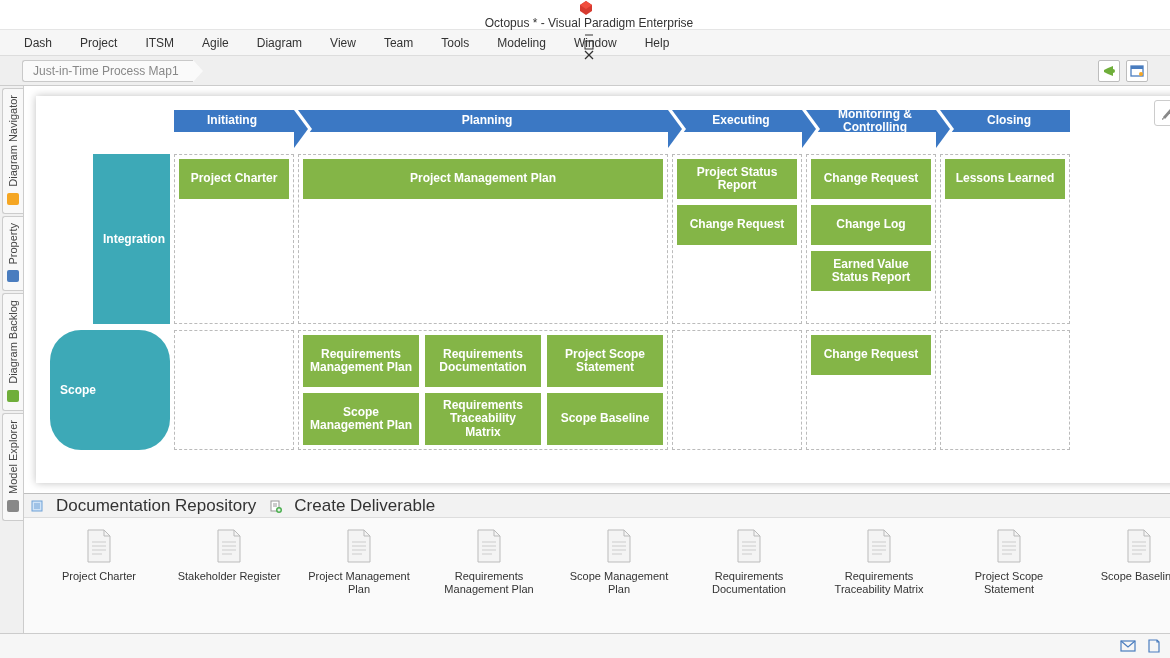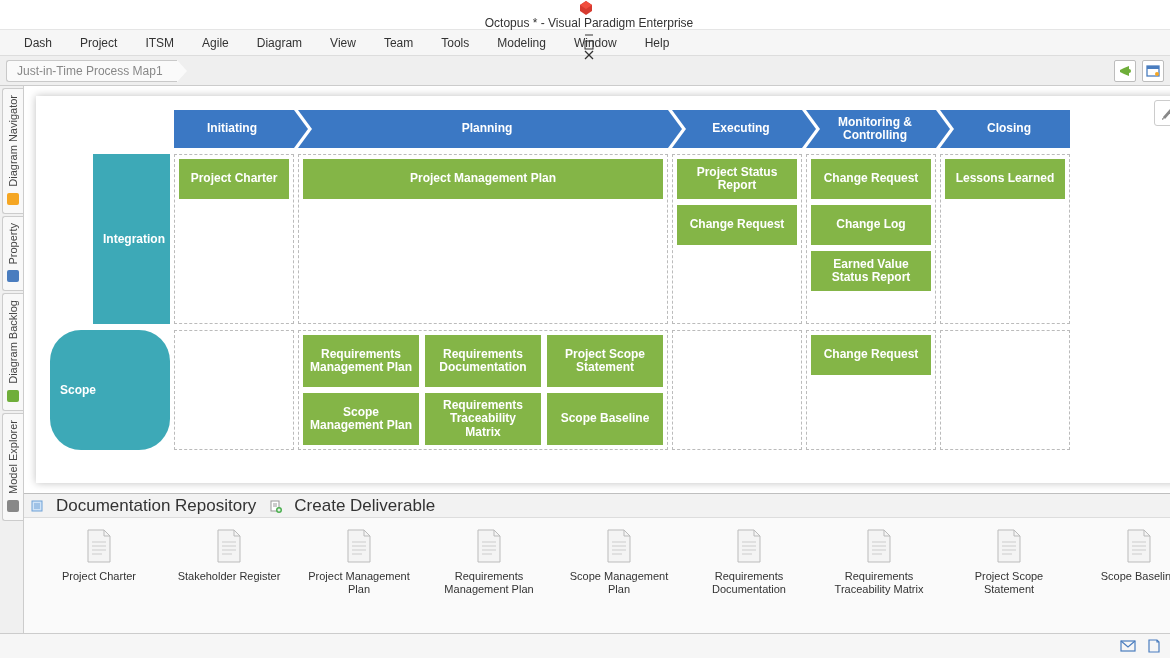--- a/index.html
+++ b/index.html
@@ -18,7 +18,7 @@
 .menuitem { font-size:12px; color:#333; padding:4px 14px; }
 
 
-.breadcrumb-bar { height:30px; background:#efefef; border-bottom:1px solid #ccc; display:flex; align-items:center; padding:0 6px; }
+.breadcrumb-bar { height:30px; background:#efefef; border-bottom:1px solid #ccc; display:flex; align-items:center; padding:0 22px; }
 .crumb { display:flex; align-items:center; height:22px; }
 .crumb-body { background:#fafafa; border:1px solid #c9c9c9; border-right:none; height:22px; line-height:20px; padding:0 14px 0 10px; font-size:12px; color:#888; border-radius:3px 0 0 3px; }
 .crumb-arrow { width:0; height:0; border-top:11px solid transparent; border-bottom:11px solid transparent; border-left:10px solid #fafafa; position:relative; }

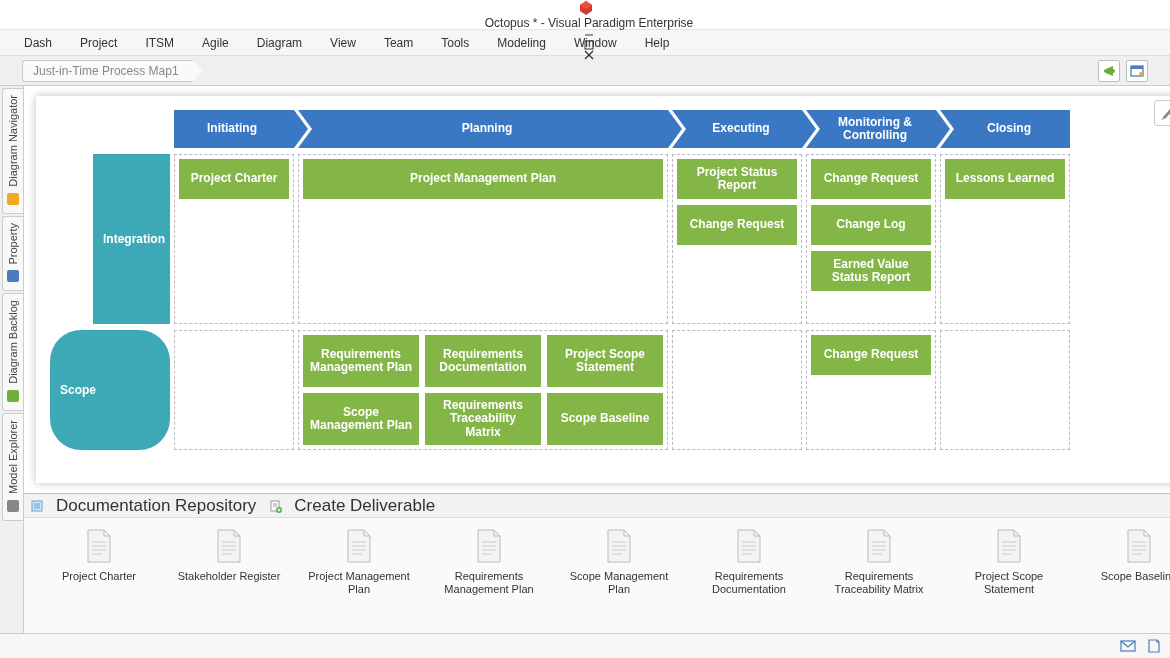--- a/index.html
+++ b/index.html
@@ -41,7 +41,7 @@
 
 .diagram { display:grid; grid-template-columns:120px repeat(5, 1fr); grid-auto-rows:auto; column-gap:4px; row-gap:6px; }
 .phase-cell { position:relative; height:38px; }
-.phase { position:relative; background:#3b78c4; color:#fff; font-size:12px; font-weight:600; display:flex; align-items:center; justify-content:center; height:38px; padding:0 14px 0 22px; text-align:center; line-height:1.1; }
+.phase { position:relative; background:#3b78c4; color:#fff; font-size:12px; font-weight:600; display:flex; align-items:center; justify-content:center; height:22px; padding:0 14px 0 22px; text-align:center; line-height:1.1; }
 .phase.first { padding-left:10px; }
 .phase::after { content:""; position:absolute; right:-14px; top:0; width:0; height:0; border-top:19px solid transparent; border-bottom:19px solid transparent; border-left:14px solid #3b78c4; z-index:2; }
 .phase::before { content:""; position:absolute; left:0; top:0; width:0; height:0; border-top:19px solid transparent; border-bottom:19px solid transparent; border-left:14px solid #fff; z-index:1; }

